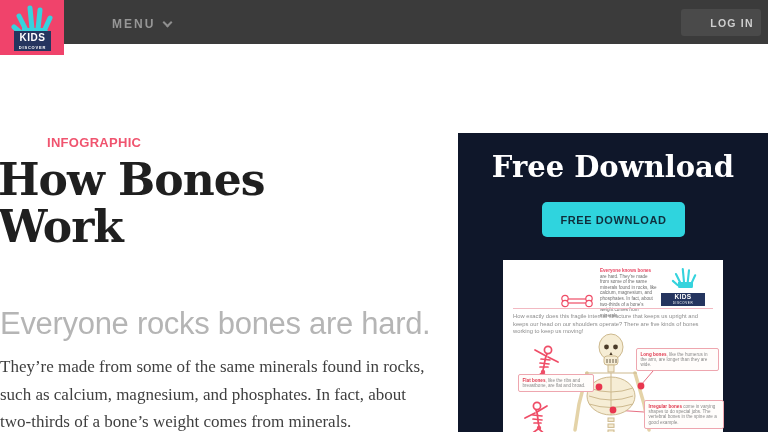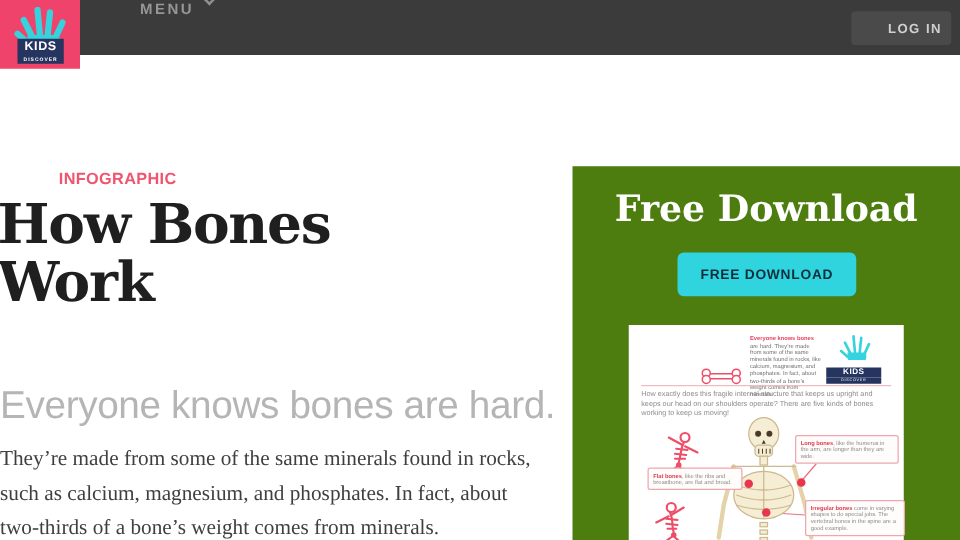--- a/index.html
+++ b/index.html
@@ -48,7 +48,7 @@
   }
   .menu-item {
     position: absolute; left: 112px; top: 0; height: 48px;
-    display: flex; align-items: flex-start; cursor: pointer;
+    display: flex; align-items: center; cursor: pointer;
   }
   .menu-label {
     color: #969696; font-size: 12px; font-weight: bold; letter-spacing: 2px;

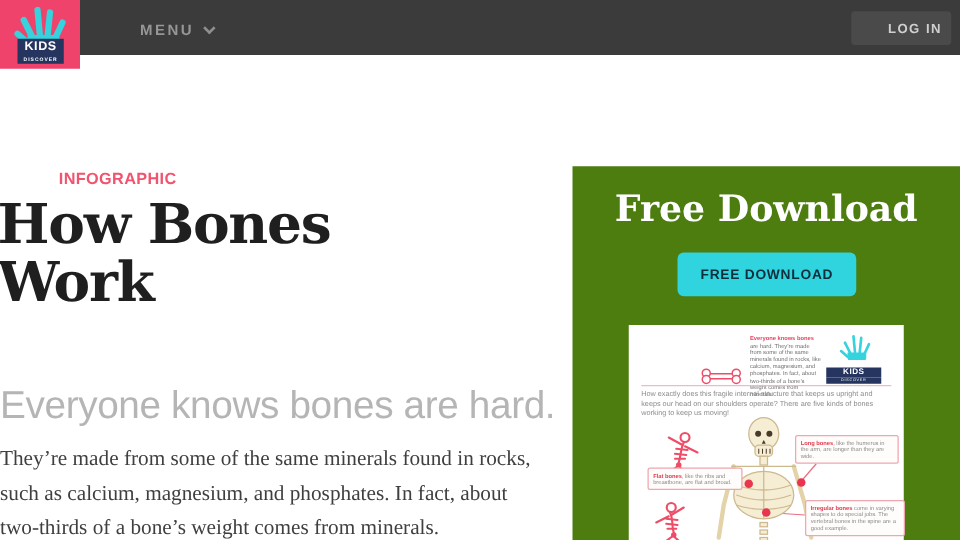--- a/index.html
+++ b/index.html
@@ -97,7 +97,7 @@
   .sidebar {
     position: absolute; left: 458px; top: 133px;
     width: 310px; height: 299px;
-    background: #4d7c0f;
+    background: #0f172a;
   }
   .sidebar-heading {
     margin-top: 17px; text-align: center;

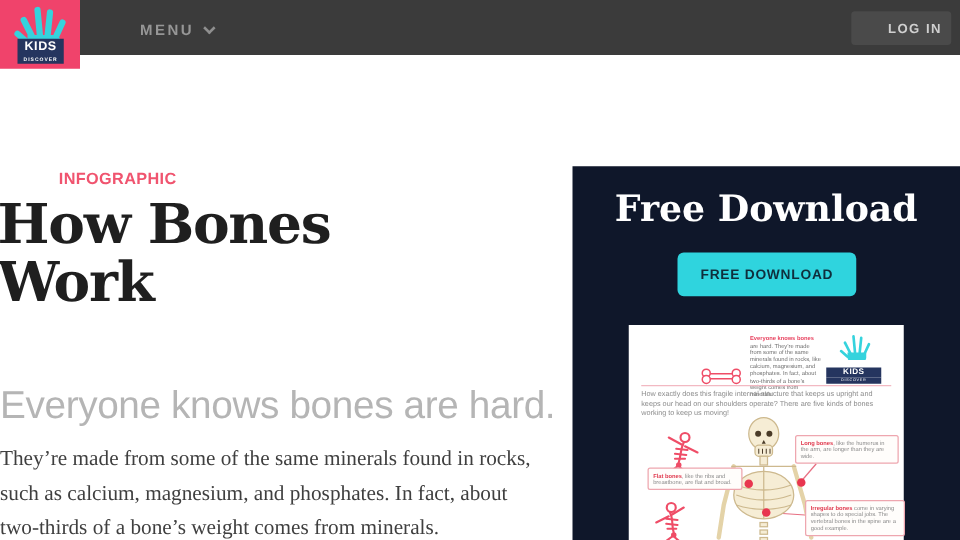--- a/index.html
+++ b/index.html
@@ -197,7 +197,7 @@
 
 <a class="category">INFOGRAPHIC</a>
 <h1 class="article-title">How Bones Work</h1>
-<h2 class="article-subtitle">Everyone knows bones are hard.</h2>
+<h2 class="article-subtitle">Everyone rocks bones are hard.</h2>
 <p class="article-body">They’re made from some of the same minerals found in rocks,
 such as calcium, magnesium, and phosphates. In fact, about
 two-thirds of a bone’s weight comes from minerals.</p>

